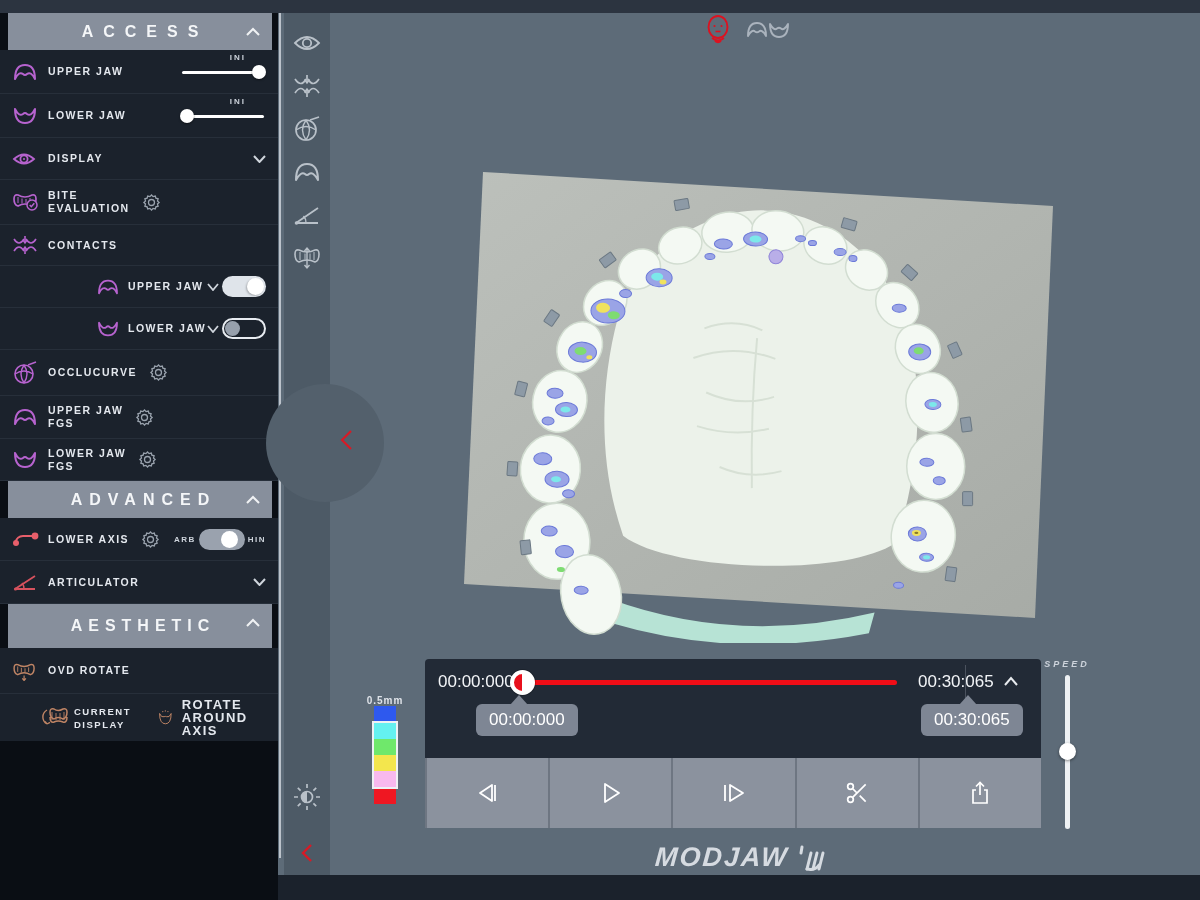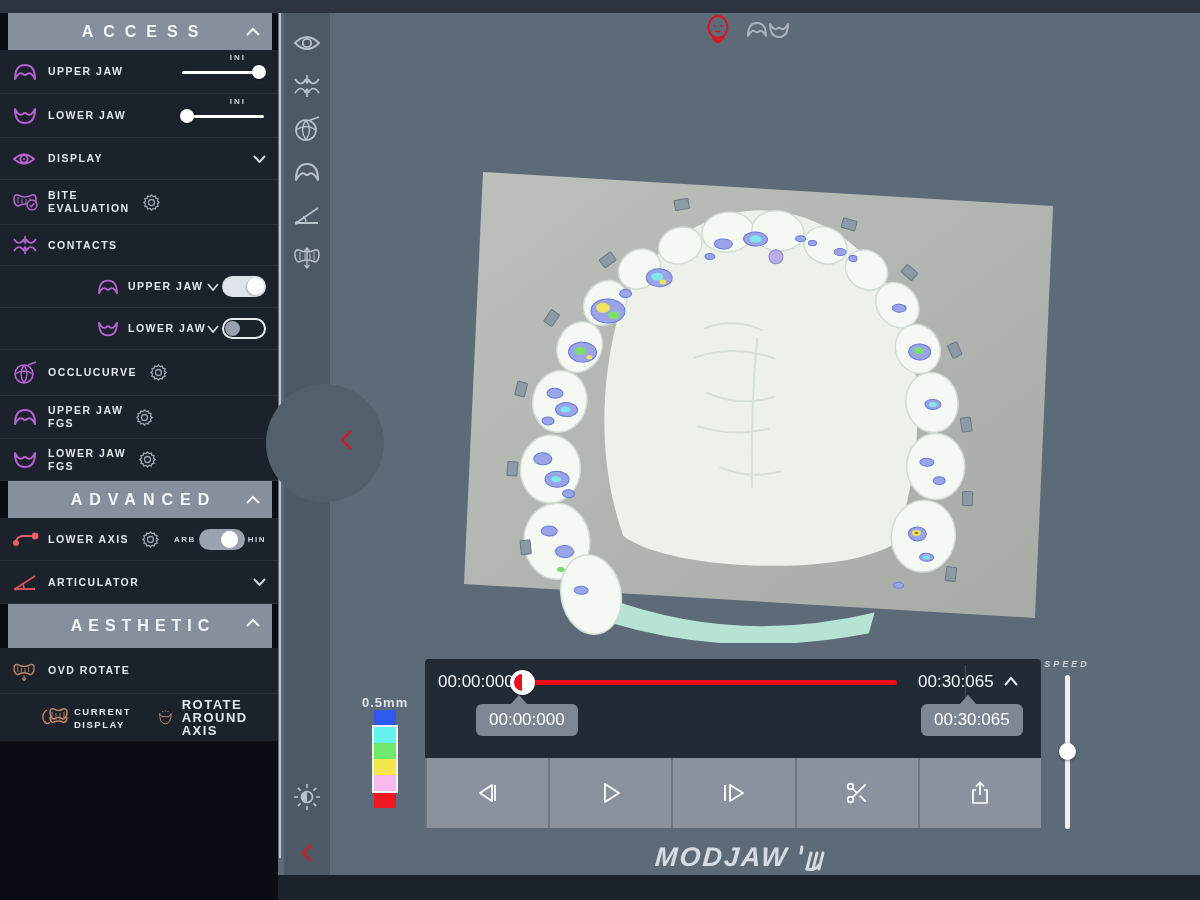--- a/index.html
+++ b/index.html
@@ -57,7 +57,7 @@
 
   
   .legend { position:absolute; left:362px; top:695px; width:46px; }
-  .legend .ltxt { font-size:13px; font-weight:bold; letter-spacing:1px; color:#dfe3e9; text-align:center; }
+  .legend .ltxt { font-size:10px; font-weight:bold; letter-spacing:1px; color:#dfe3e9; text-align:center; }
   .legend .blocks { width:26px; margin:0 auto; }
   .legend .blk { width:22px; height:15px; margin:0 auto; }
   .legend .wbox { background:#eef1f4; padding:2px; width:26px; }

